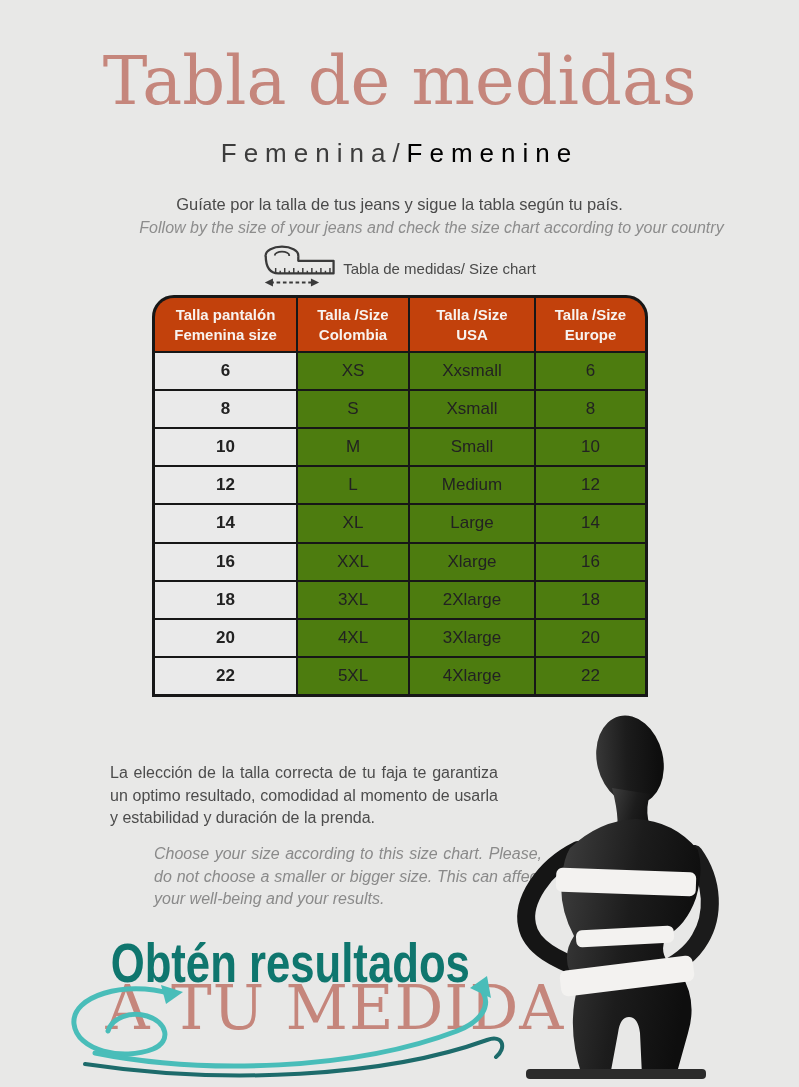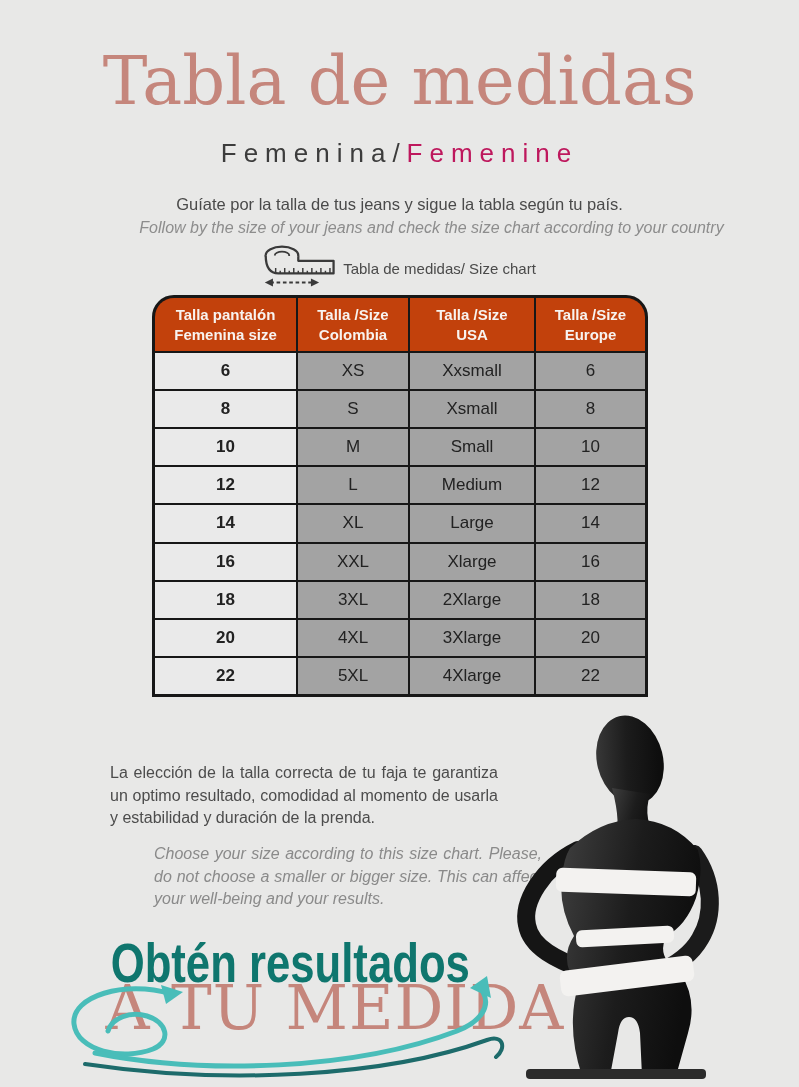--- a/index.html
+++ b/index.html
@@ -24,7 +24,7 @@
     font-size:26px;font-weight:500;letter-spacing:7px;
   }
   .subtitle .primary{color:#3c3c3c;}
-  .subtitle .secondary{color:#be185d;}
+  .subtitle .secondary{color:#000000;}
   .instr-es{
     position:absolute;left:0;top:195px;width:100%;
     text-align:center;font-size:16.5px;color:#4a4a4a;

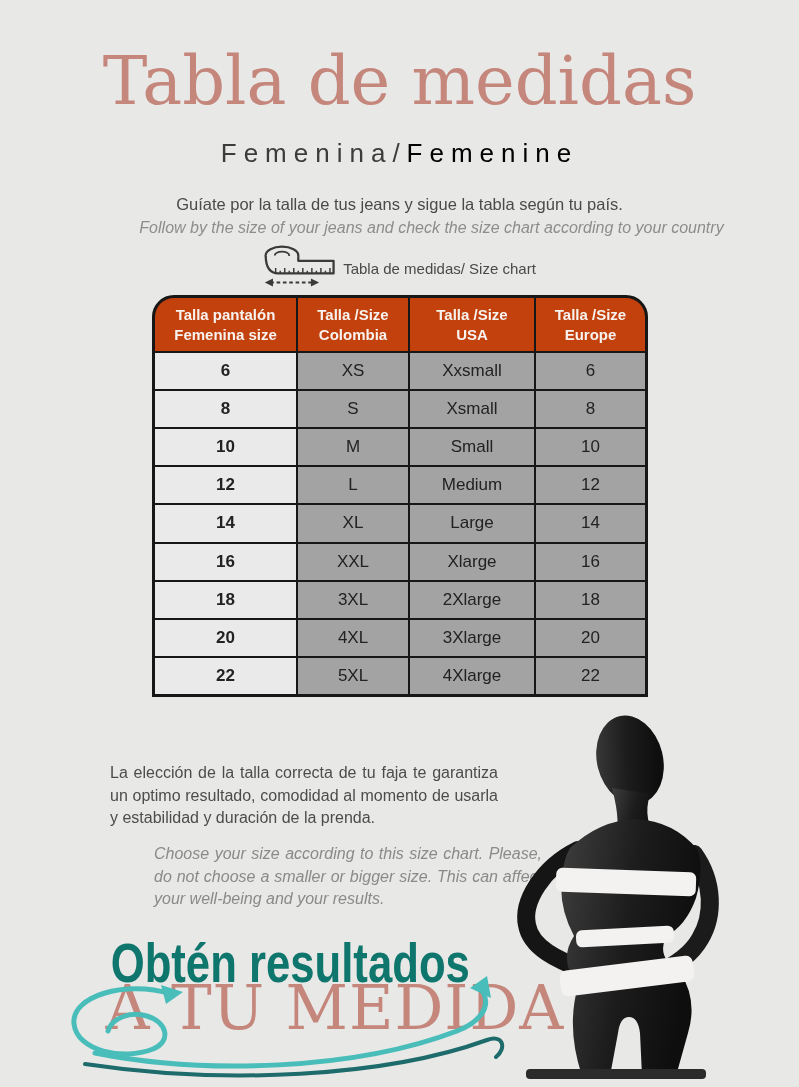--- a/index.html
+++ b/index.html
@@ -60,7 +60,7 @@
     text-align:center;
   }
   .size-table .td{
-    background:#a3a3a3;color:#222;font-size:17px;
+    background:#4d7c0f;color:#222;font-size:17px;
     display:flex;align-items:center;justify-content:center;
   }
   .size-table .td.first{background:#eaeaea;font-weight:bold;}

